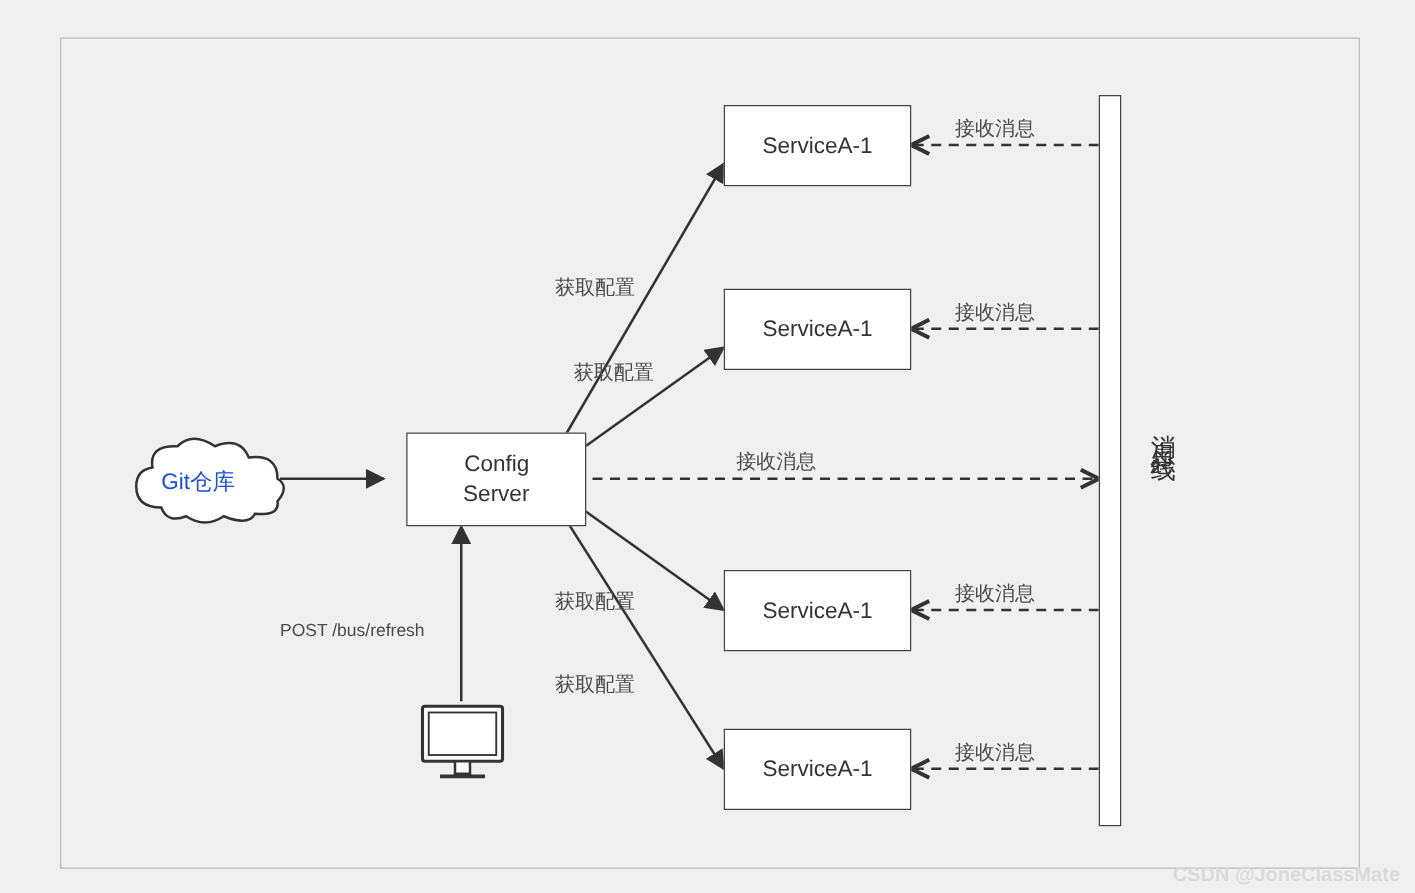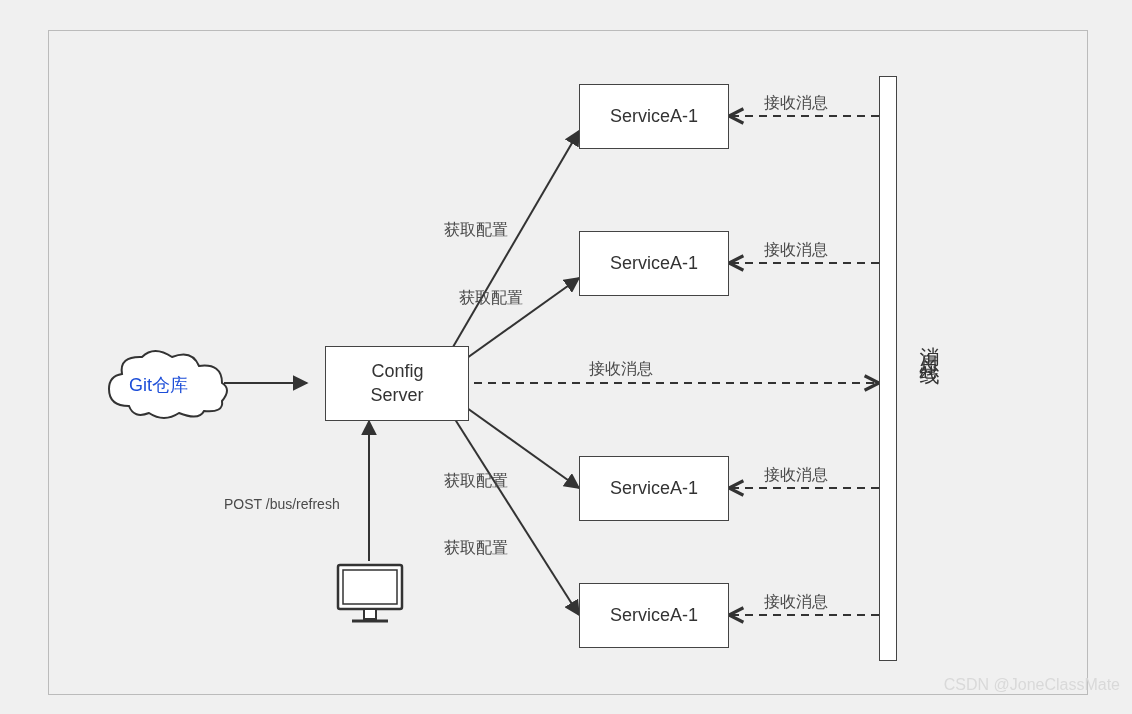--- a/index.html
+++ b/index.html
@@ -60,10 +60,11 @@
     .watermark {
       position: absolute;
       right: 12px;
-      bottom: 20px;
+      bottom: 4px;
       font-size: 16px;
       color: #d9d9d9;
       font-family: Arial, sans-serif;
+      font-weight: bold;
     }
     .computer-icon {
       position: absolute;

